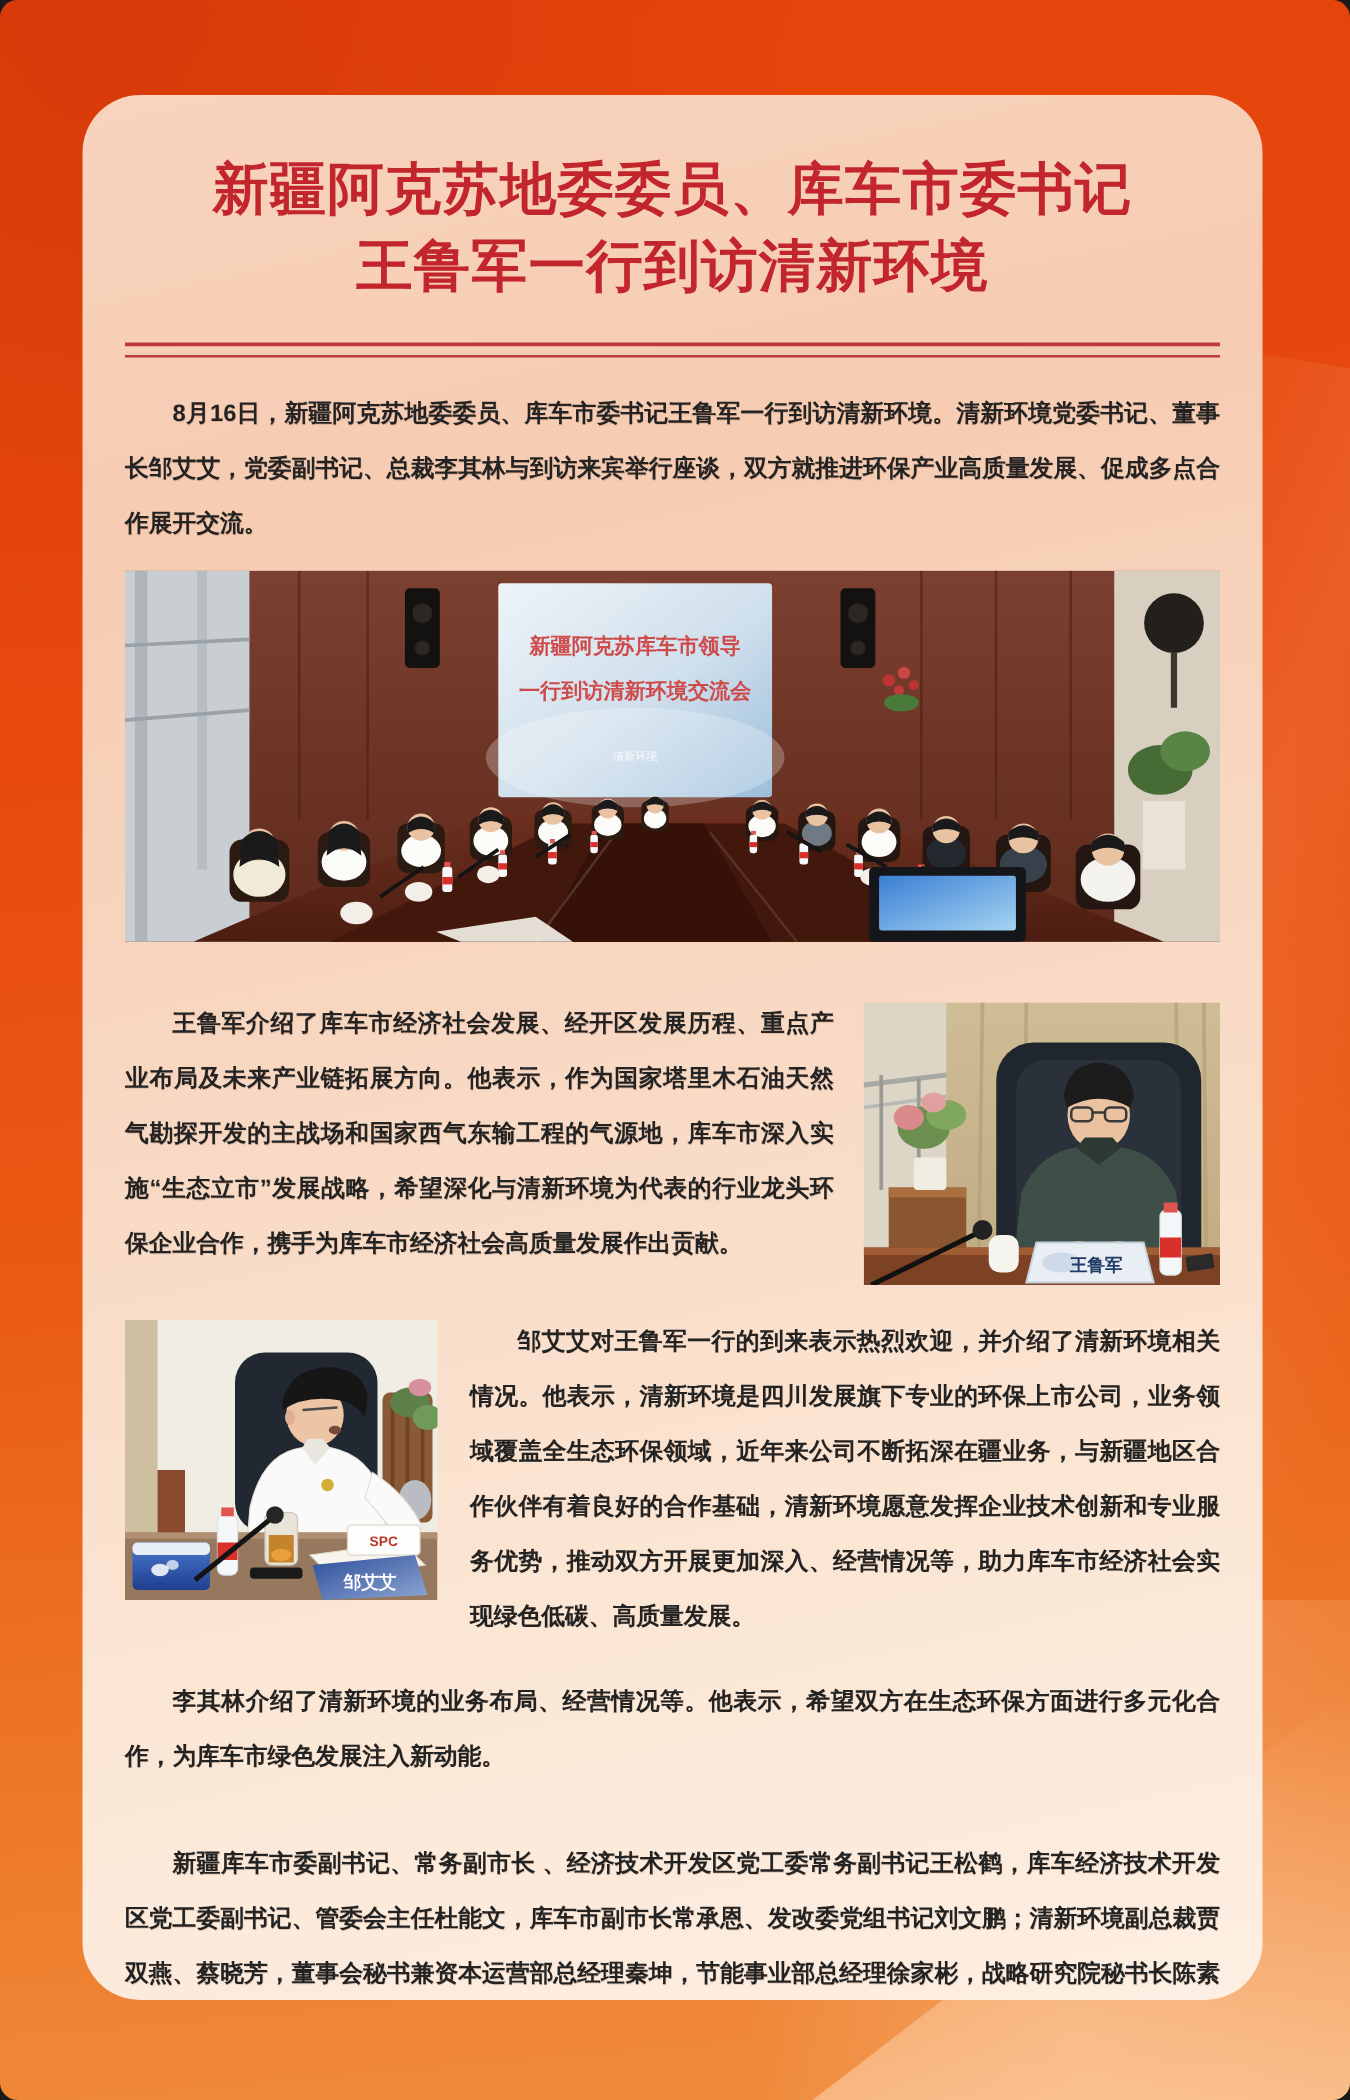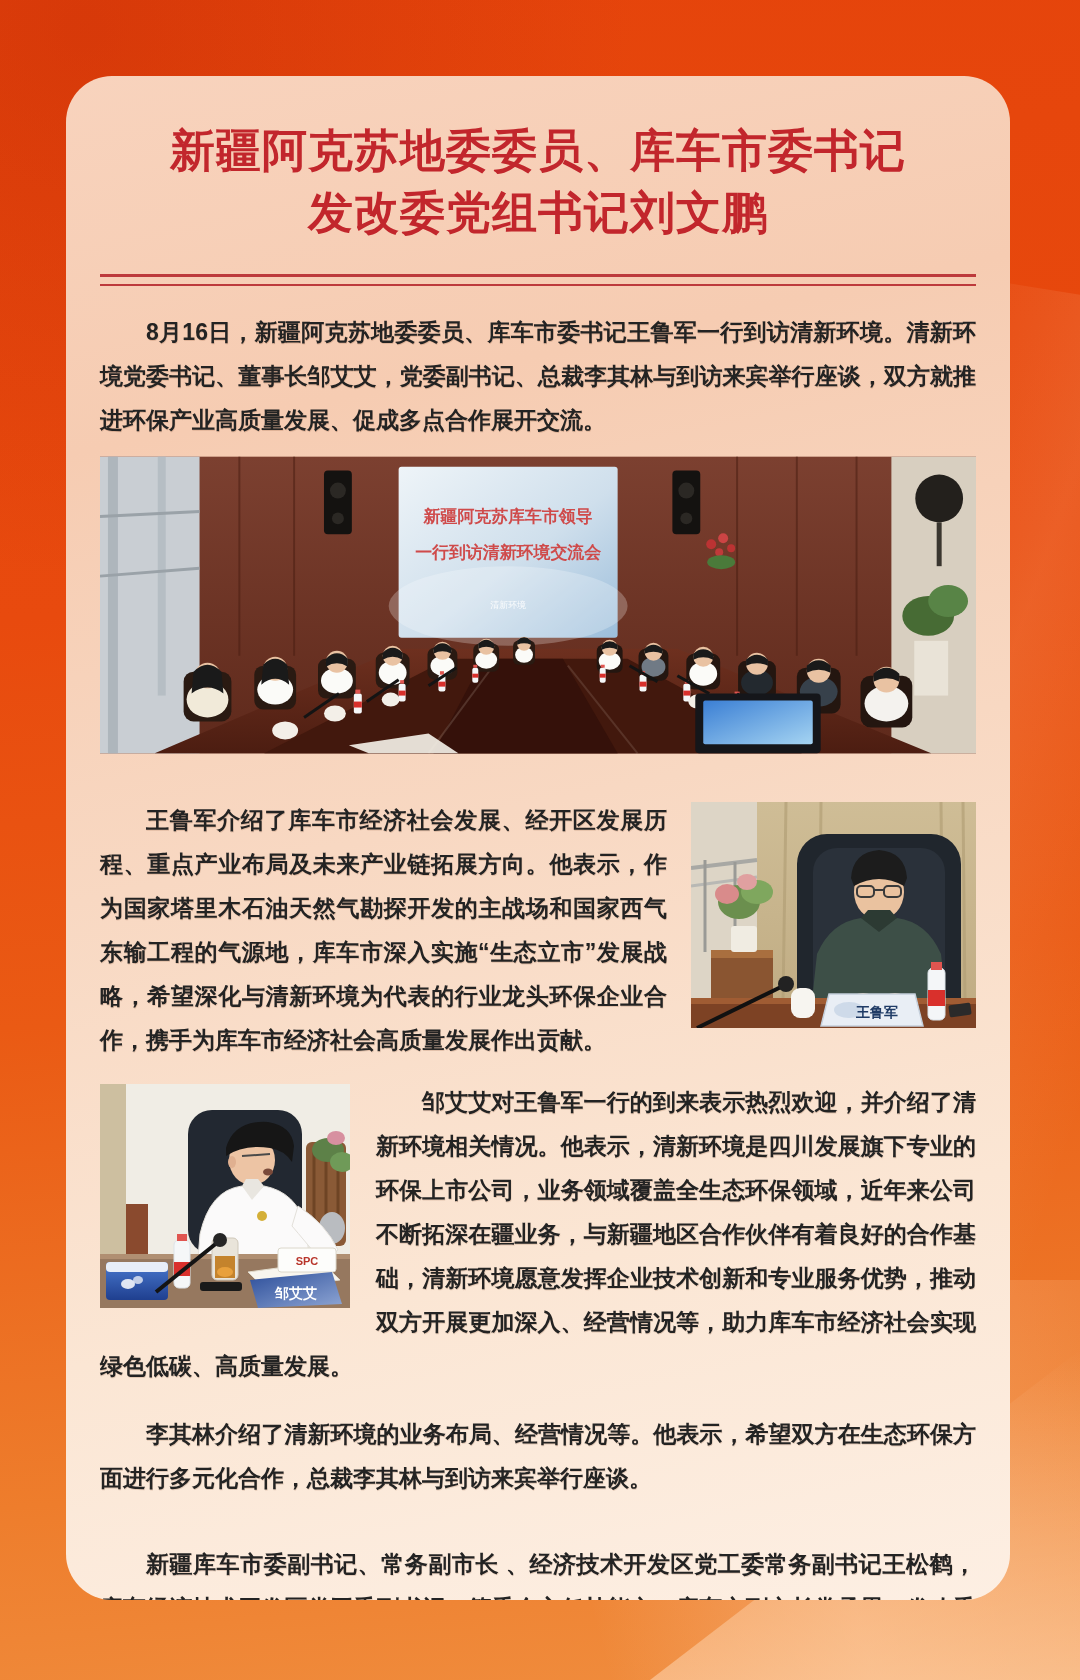--- a/index.html
+++ b/index.html
@@ -5,7 +5,7 @@
   html,body{margin:0;padding:0;background:#1a1a1a;}
   .page{position:relative;width:1080px;height:1680px;overflow:hidden;
         font-family:"Liberation Sans","DejaVu Sans",sans-serif;
-        background:linear-gradient(175deg,#e5440b 0%,#e84a0e 35%,#ea5a14 58%,#ee7d2c 85%,#f08d3e 100%);}
+        background:linear-gradient(175deg,#e5440b 0%,#e84a0e 35%,#ea5a14 58%,#ee7d2c 85%,#f08d3e 100%);border-radius:14px;}
   .decor-dark-top{position:absolute;left:-220px;top:-260px;width:950px;height:900px;
         background:radial-gradient(circle at 32% 32%,rgba(178,28,4,0.28),rgba(178,28,4,0) 62%);}
   .decor-sheen-right{position:absolute;right:-160px;top:260px;width:860px;height:1300px;

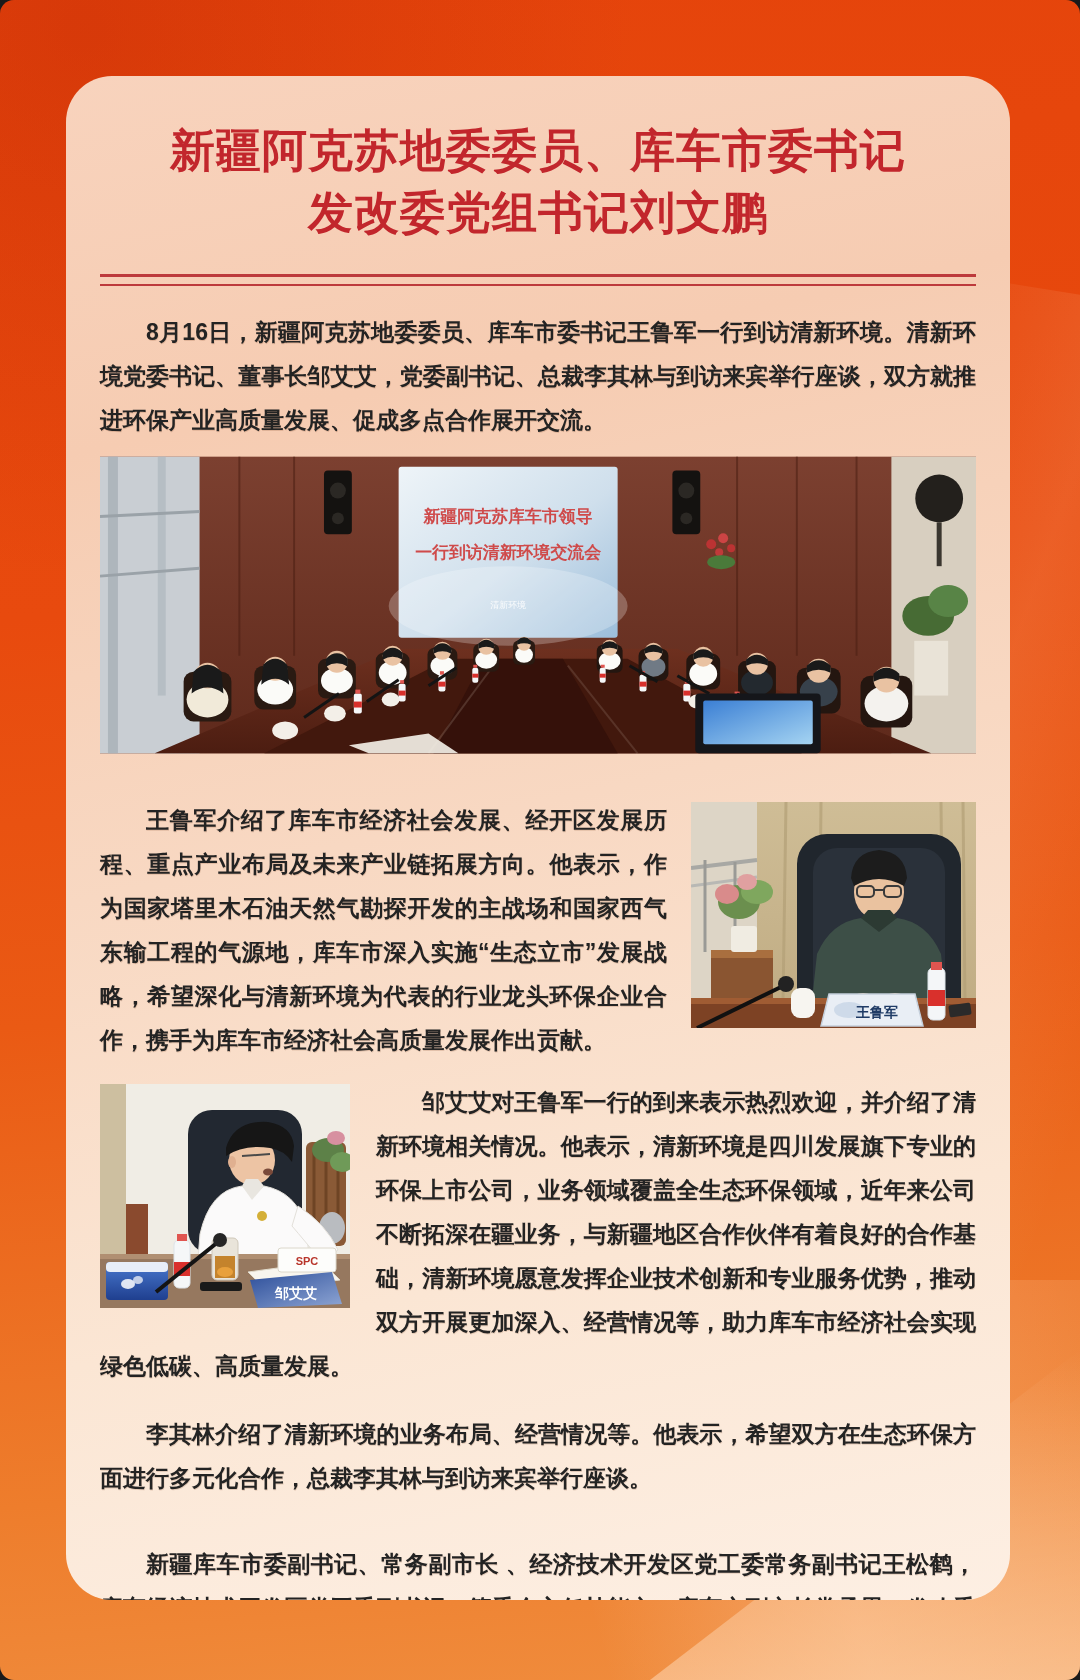--- a/index.html
+++ b/index.html
@@ -50,7 +50,7 @@
 
     <h1 class="title">
       <span>新疆阿克苏地委委员、库车市委书记</span>
-      <span>发改委党组书记刘文鹏</span>
+      <span>王鲁军一行到访清新环境</span>
     </h1>
 
     <div class="divider"></div>

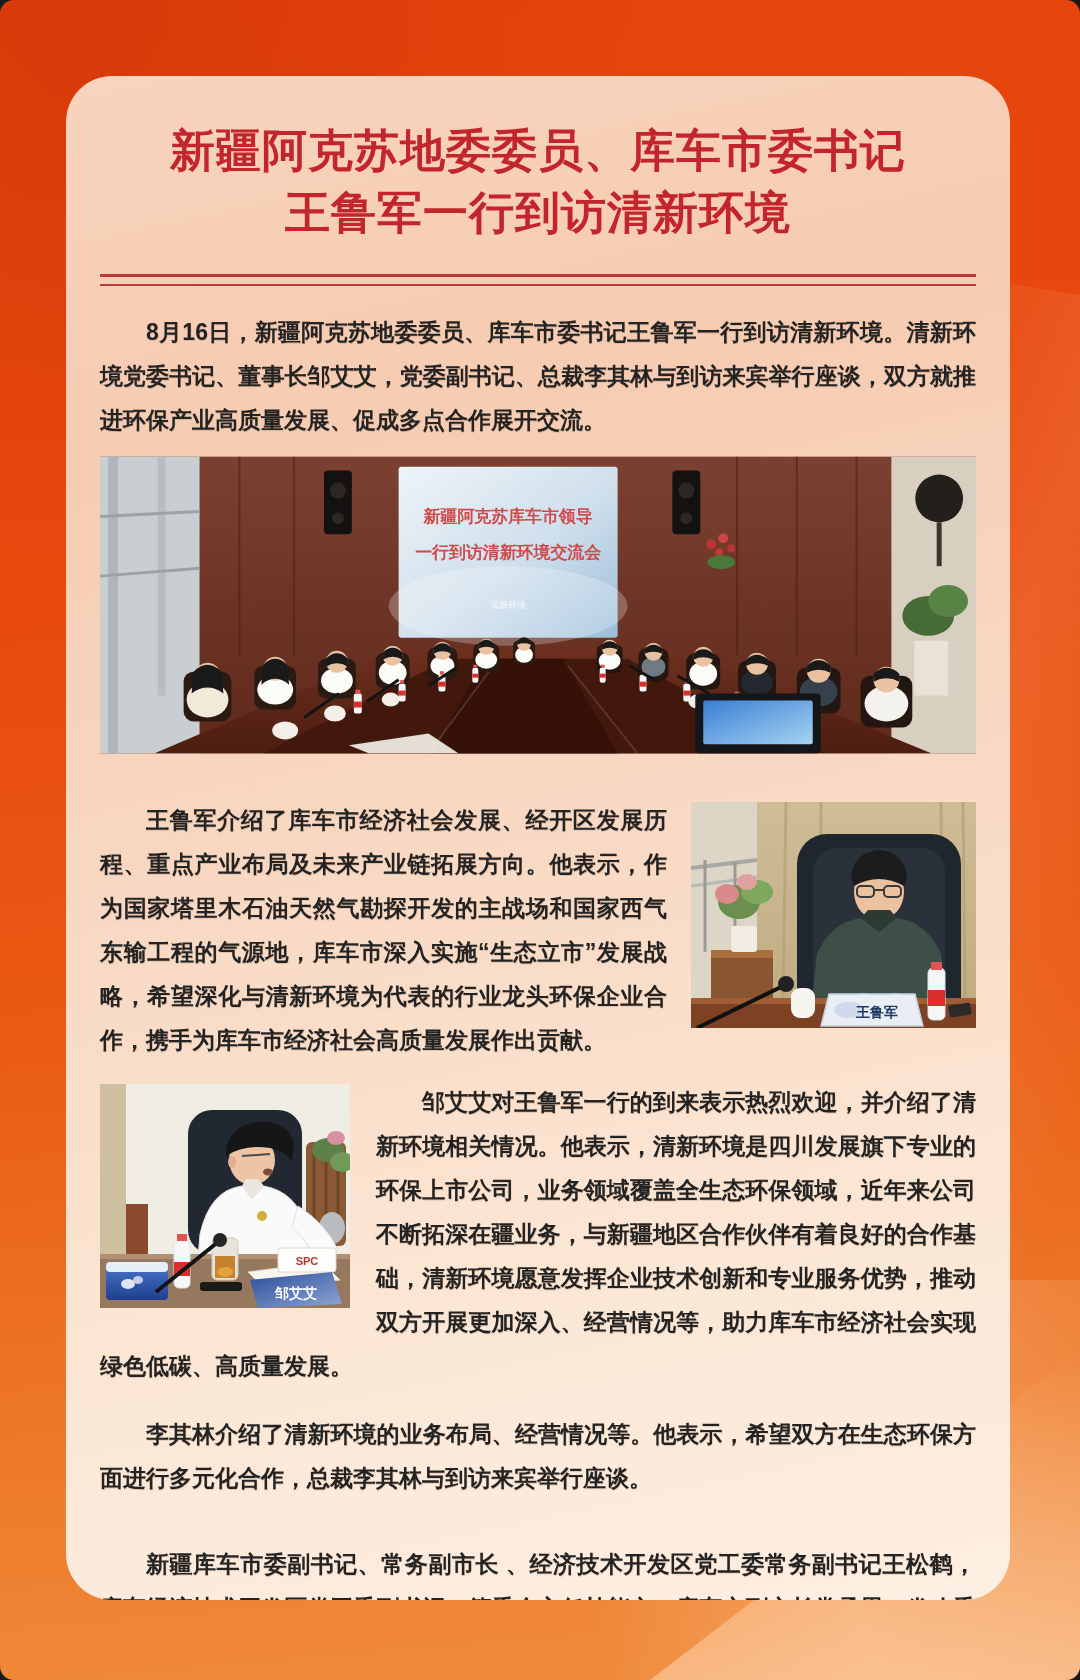--- a/index.html
+++ b/index.html
@@ -23,7 +23,7 @@
         color:#c2262c;letter-spacing:1px;}
   .title span{display:block;}
   .divider{margin-top:30px;height:7px;border-top:3px solid #bd3a3c;border-bottom:2px solid #bd3a3c;}
-  .para{margin:0;font-size:23px;line-height:44px;font-weight:700;color:#232323;
+  .para{margin:0;font-size:19px;line-height:44px;font-weight:700;color:#232323;
         text-align:justify;text-indent:2em;word-break:break-all;
         text-shadow:0.5px 0.5px 0 rgba(120,60,30,0.18);}
   .p1{margin-top:24px;}

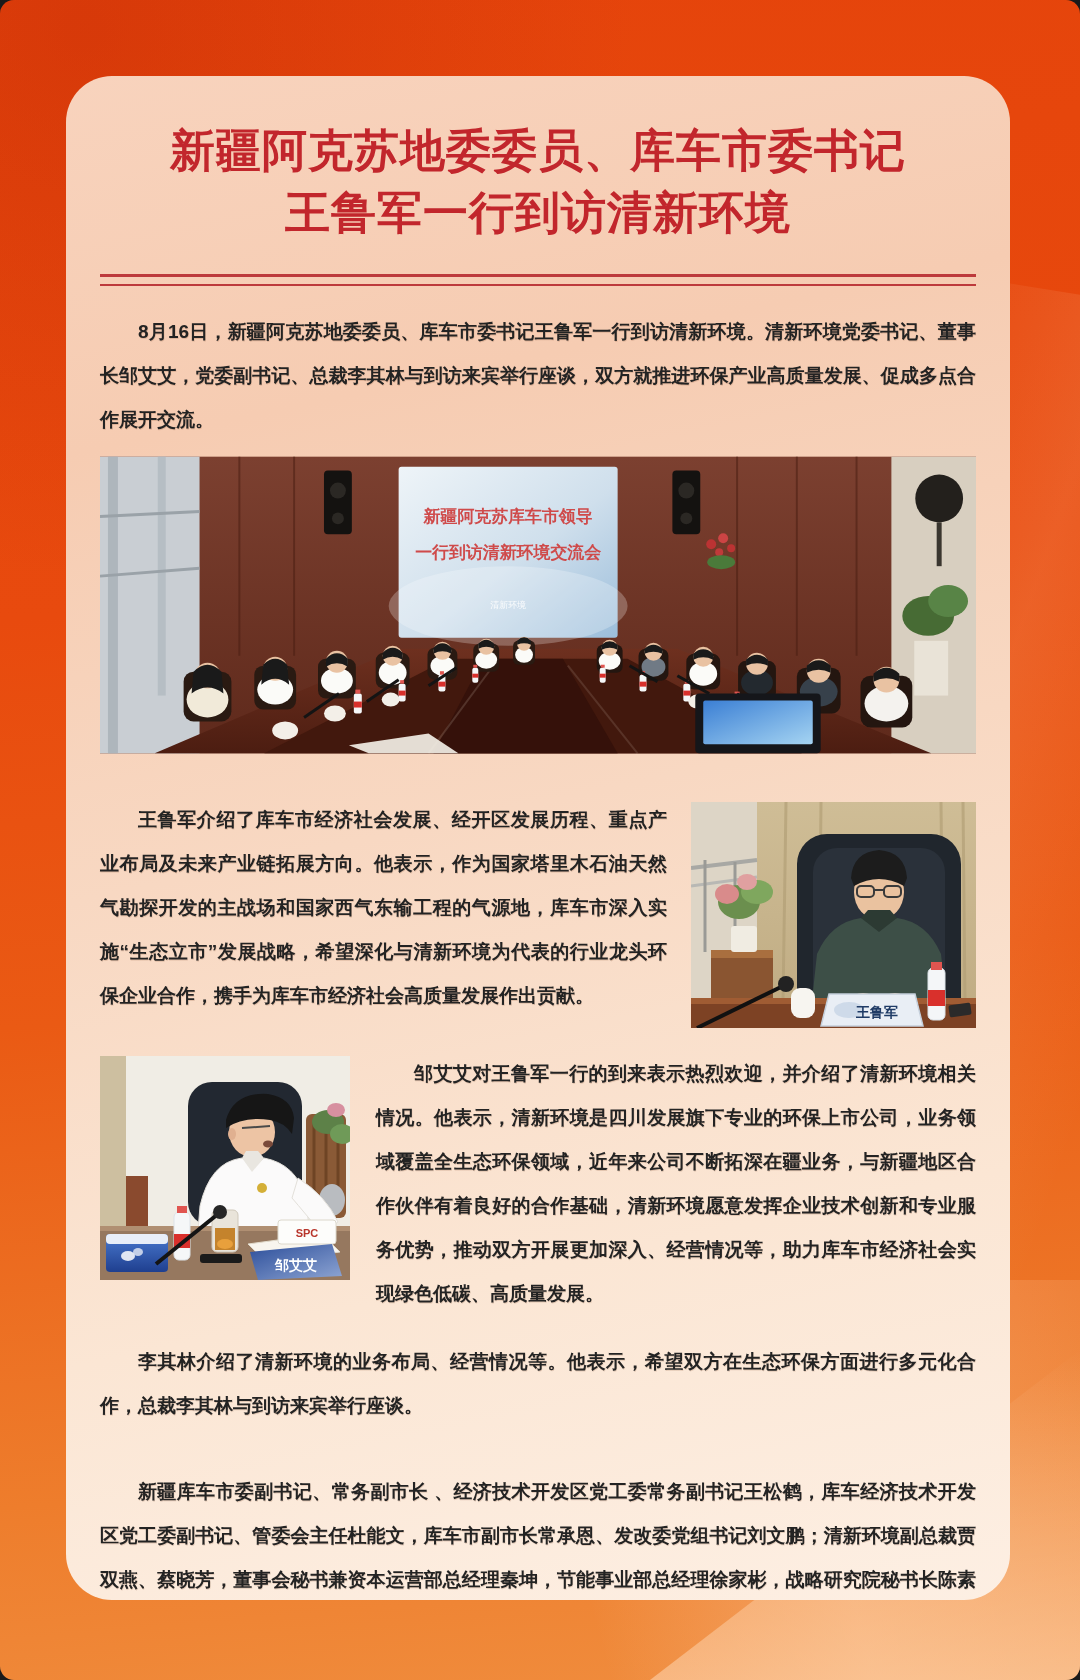--- a/index.html
+++ b/index.html
@@ -429,7 +429,7 @@
       <p class="para">邹艾艾对王鲁军一行的到来表示热烈欢迎，并介绍了清新环境相关情况。他表示，清新环境是四川发展旗下专业的环保上市公司，业务领域覆盖全生态环保领域，近年来公司不断拓深在疆业务，与新疆地区合作伙伴有着良好的合作基础，清新环境愿意发挥企业技术创新和专业服务优势，推动双方开展更加深入、经营情况等，助力库车市经济社会实现绿色低碳、高质量发展。</p>
     </div>
 
-    <p class="para p4">李其林介绍了清新环境的业务布局、经营情况等。他表示，希望双方在生态环保方面进行多元化合作，总裁李其林与到访来宾举行座谈。</p>
+    <p class="para p4">李其林介绍了清新环境的业务布局、经营情况等。他表示，希望双方在生态环保方面进行多元化合作，为库车市绿色发展注入新动能。</p>
 
     <p class="para p5">新疆库车市委副书记、常务副市长 、经济技术开发区党工委常务副书记王松鹤，库车经济技术开发区党工委副书记、管委会主任杜能文，库车市副市长常承恩、发改委党组书记刘文鹏；清新环境副总裁贾双燕、蔡晓芳，董事会秘书兼资本运营部总经理秦坤，节能事业部总经理徐家彬，战略研究院秘书长陈素华等参加座谈。</p>
 

